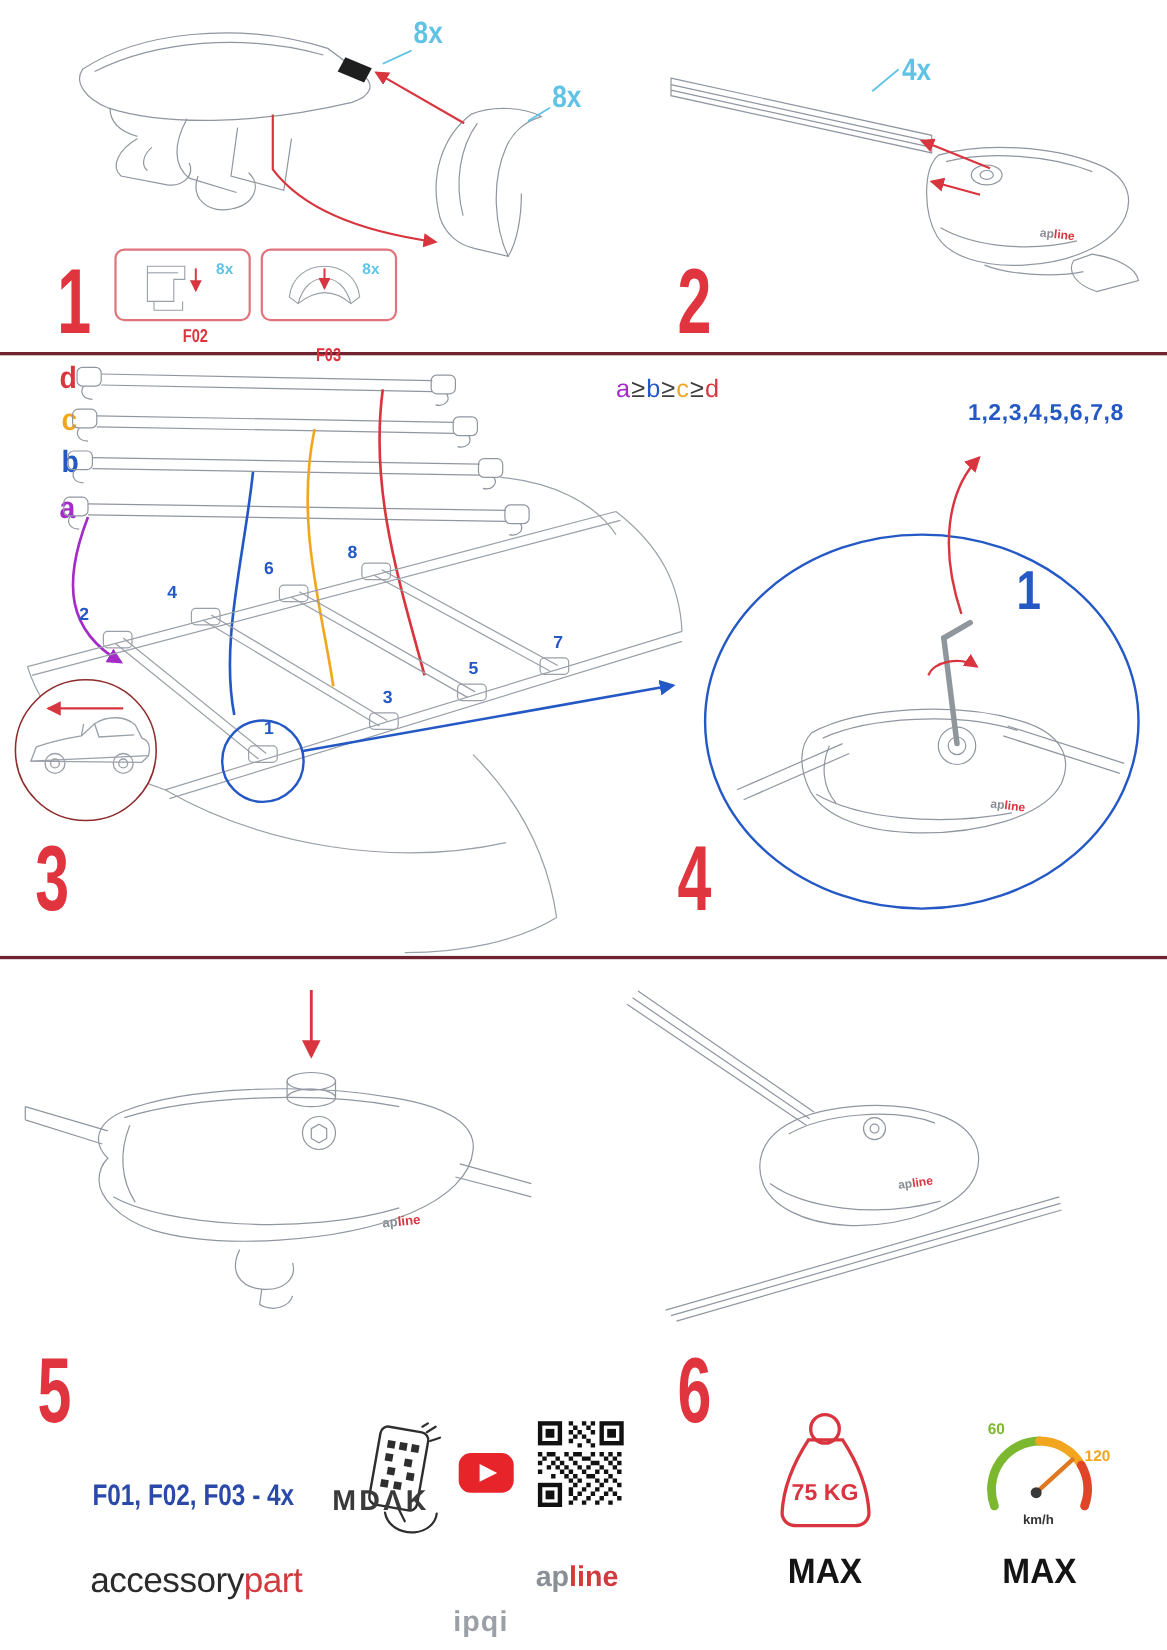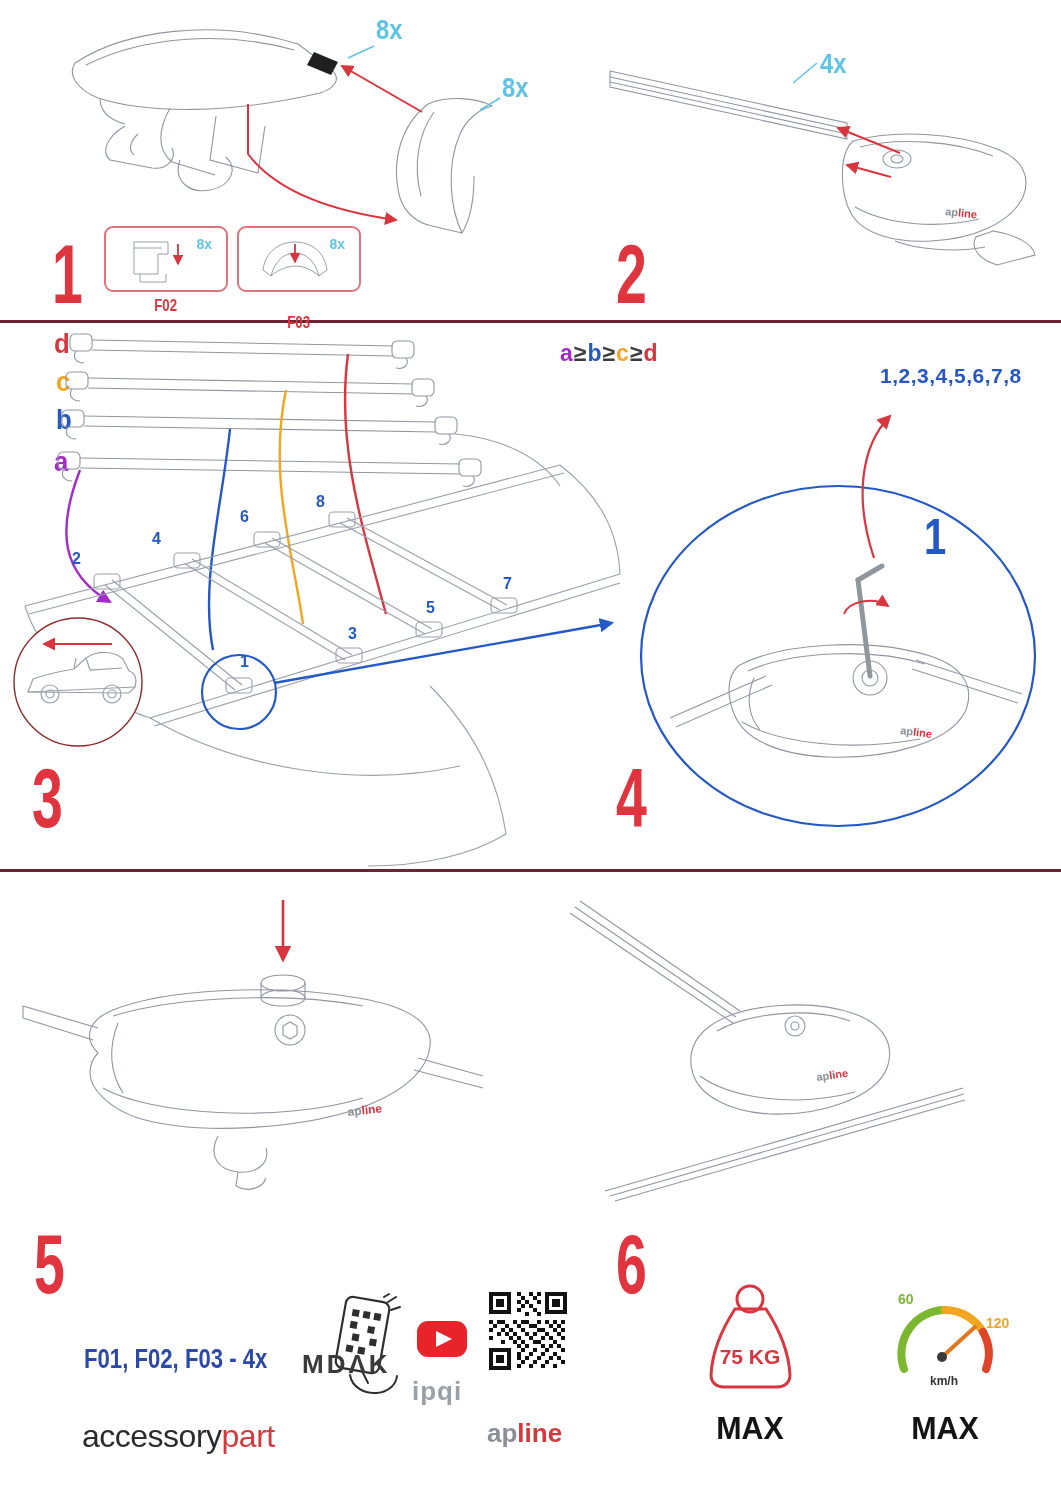--- a/index.html
+++ b/index.html
@@ -125,7 +125,7 @@
     <span class="box-qty">8x</span>
   </div>
 
-  <div class="abs" style="left:104px; top:296px; width:124px; text-align:center">
+  <div class="abs" style="left:116px; top:296px; width:124px; text-align:center">
     <span class="part-code">F02</span>
   </div>
   <div class="abs" style="left:237px; top:313px; width:124px; text-align:center">

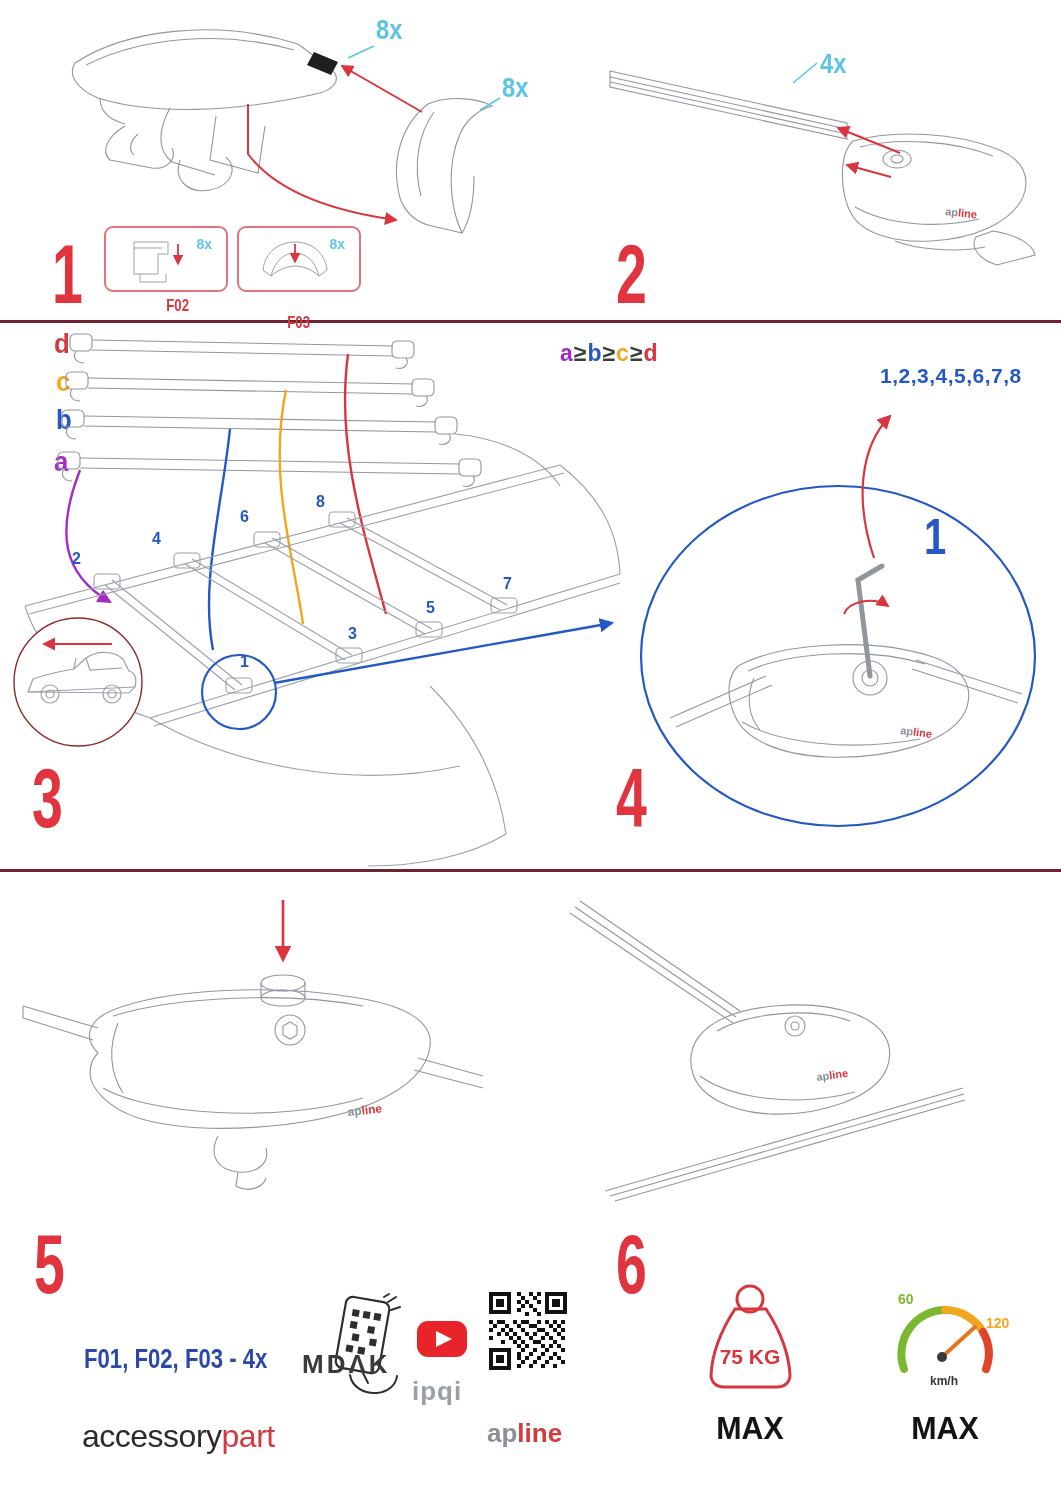--- a/index.html
+++ b/index.html
@@ -29,7 +29,7 @@
   .f-c, .l-c { color:#f2a51f; }
   .f-d, .l-d { color:#d9353f; }
   .f-ge { color:#3c3c3c; }
-  .formula { font-size:23px; font-weight:700; letter-spacing:1px; }
+  .formula { font-size:23px; font-weight:400; letter-spacing:1px; }
 
   .posnum { fill:#2458c5; font-size:16px; font-weight:700; }
 

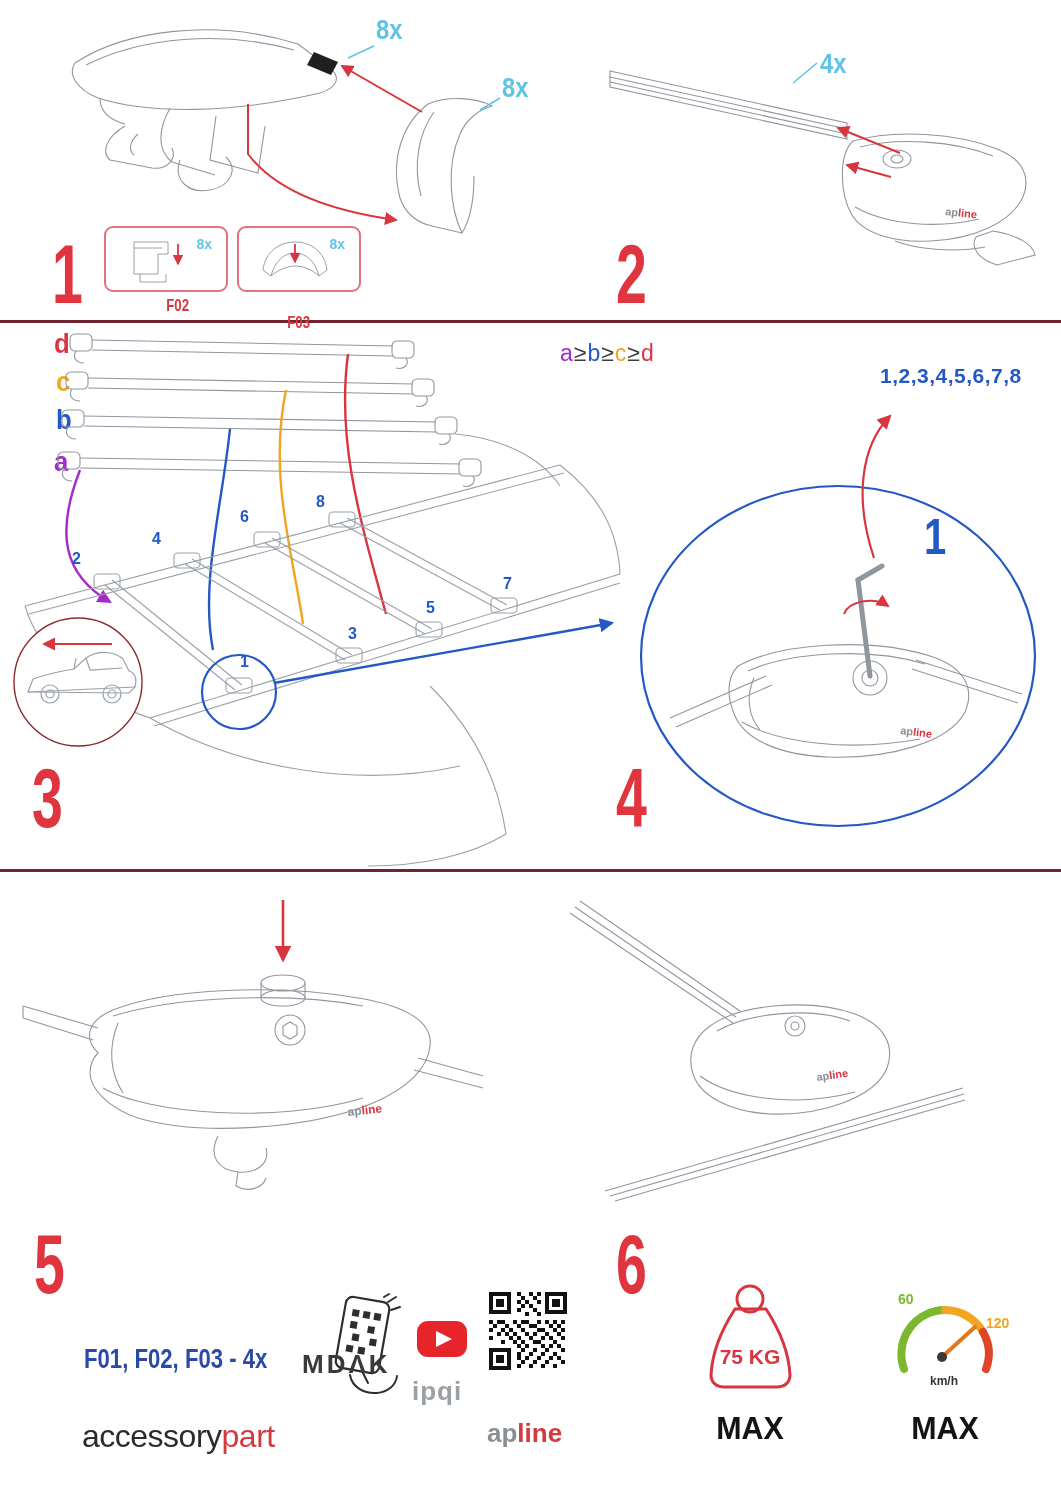--- a/index.html
+++ b/index.html
@@ -409,7 +409,7 @@
     <span class="lg-black">accessory</span><span class="lg-red">part</span>
   </div>
   <div class="abs logo-mdak" style="left:302px; top:1349px">MDΛK</div>
-  <div class="abs logo-ipqi" style="left:412px; top:1376px">ipqi</div>
+  <div class="abs logo-ipqi" style="left:412px; top:1459px">ipqi</div>
   <div class="abs logo-apline" style="left:487px; top:1418px">
     <span class="lg-gray">ap</span><span class="lg-red">line</span>
   </div>

